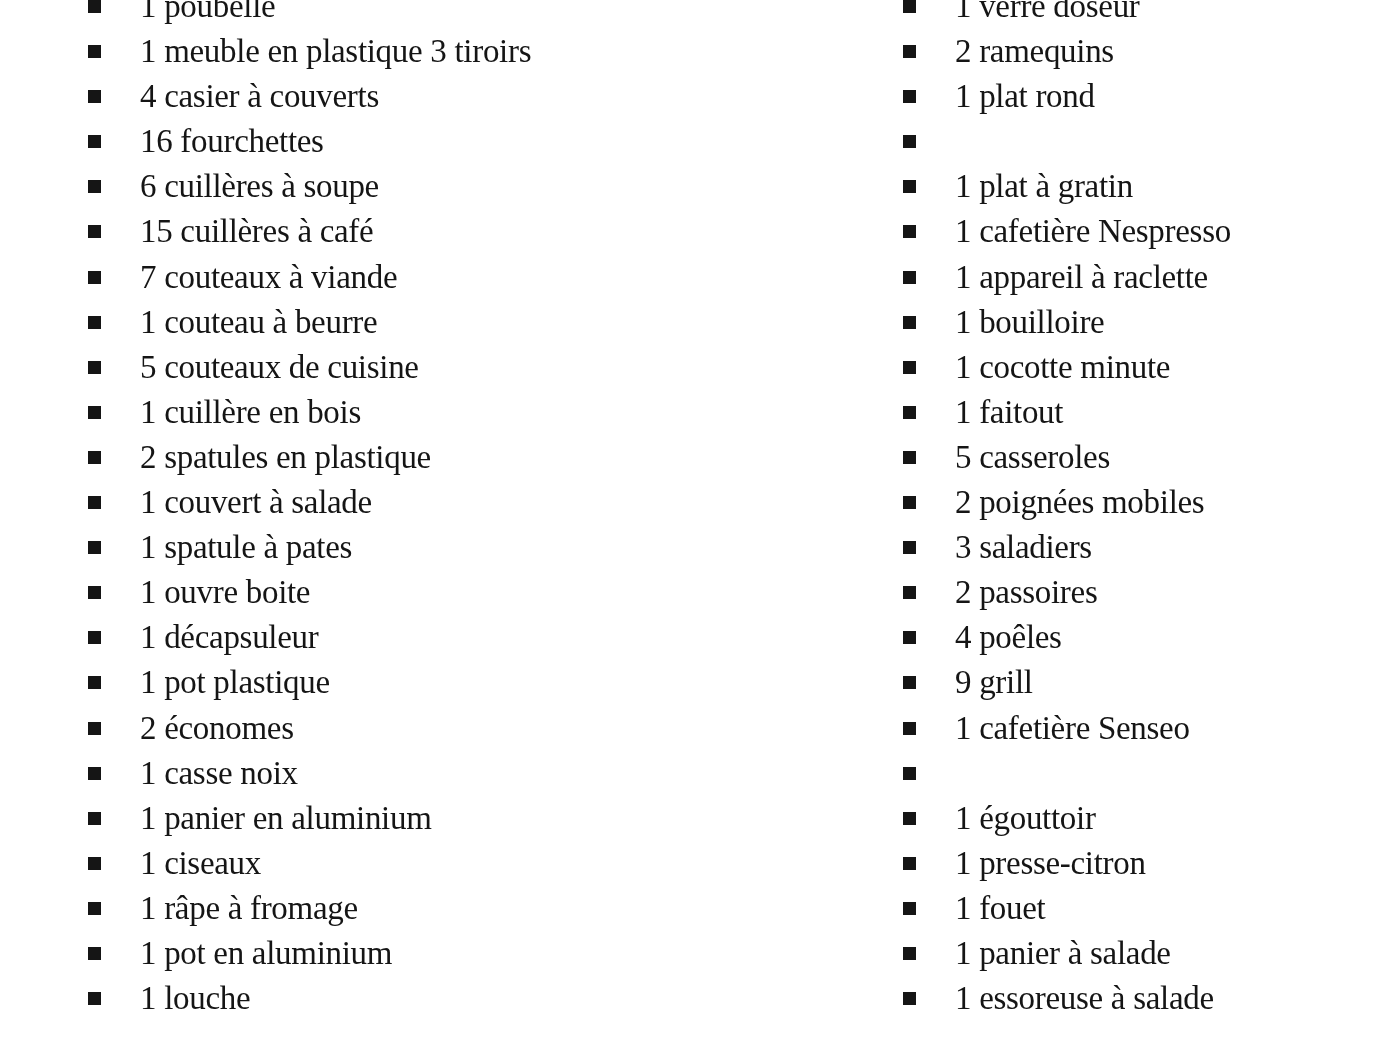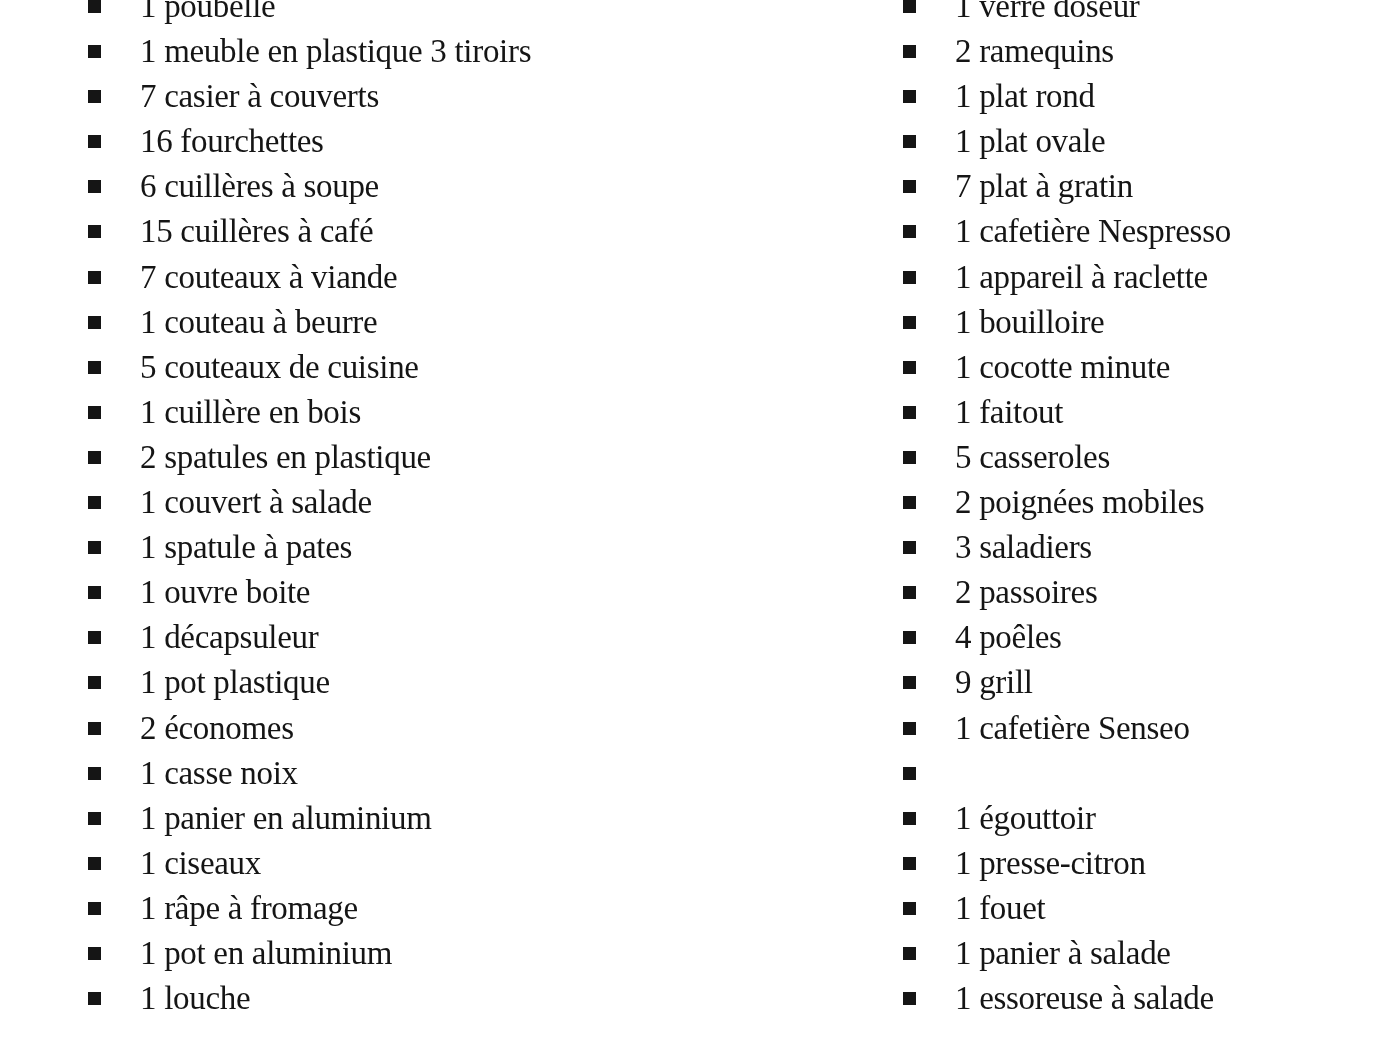--- a/index.html
+++ b/index.html
@@ -57,7 +57,7 @@
   <ul class="col col-left">
       <li class="row"><span class="bullet"></span><span class="item-text">1 poubelle</span></li>
       <li class="row"><span class="bullet"></span><span class="item-text">1 meuble en plastique 3 tiroirs</span></li>
-      <li class="row"><span class="bullet"></span><span class="item-text">7 casier à couverts</span></li>
+      <li class="row"><span class="bullet"></span><span class="item-text">4 casier à couverts</span></li>
       <li class="row"><span class="bullet"></span><span class="item-text">16 fourchettes</span></li>
       <li class="row"><span class="bullet"></span><span class="item-text">6 cuillères à soupe</span></li>
       <li class="row"><span class="bullet"></span><span class="item-text">15 cuillères à café</span></li>

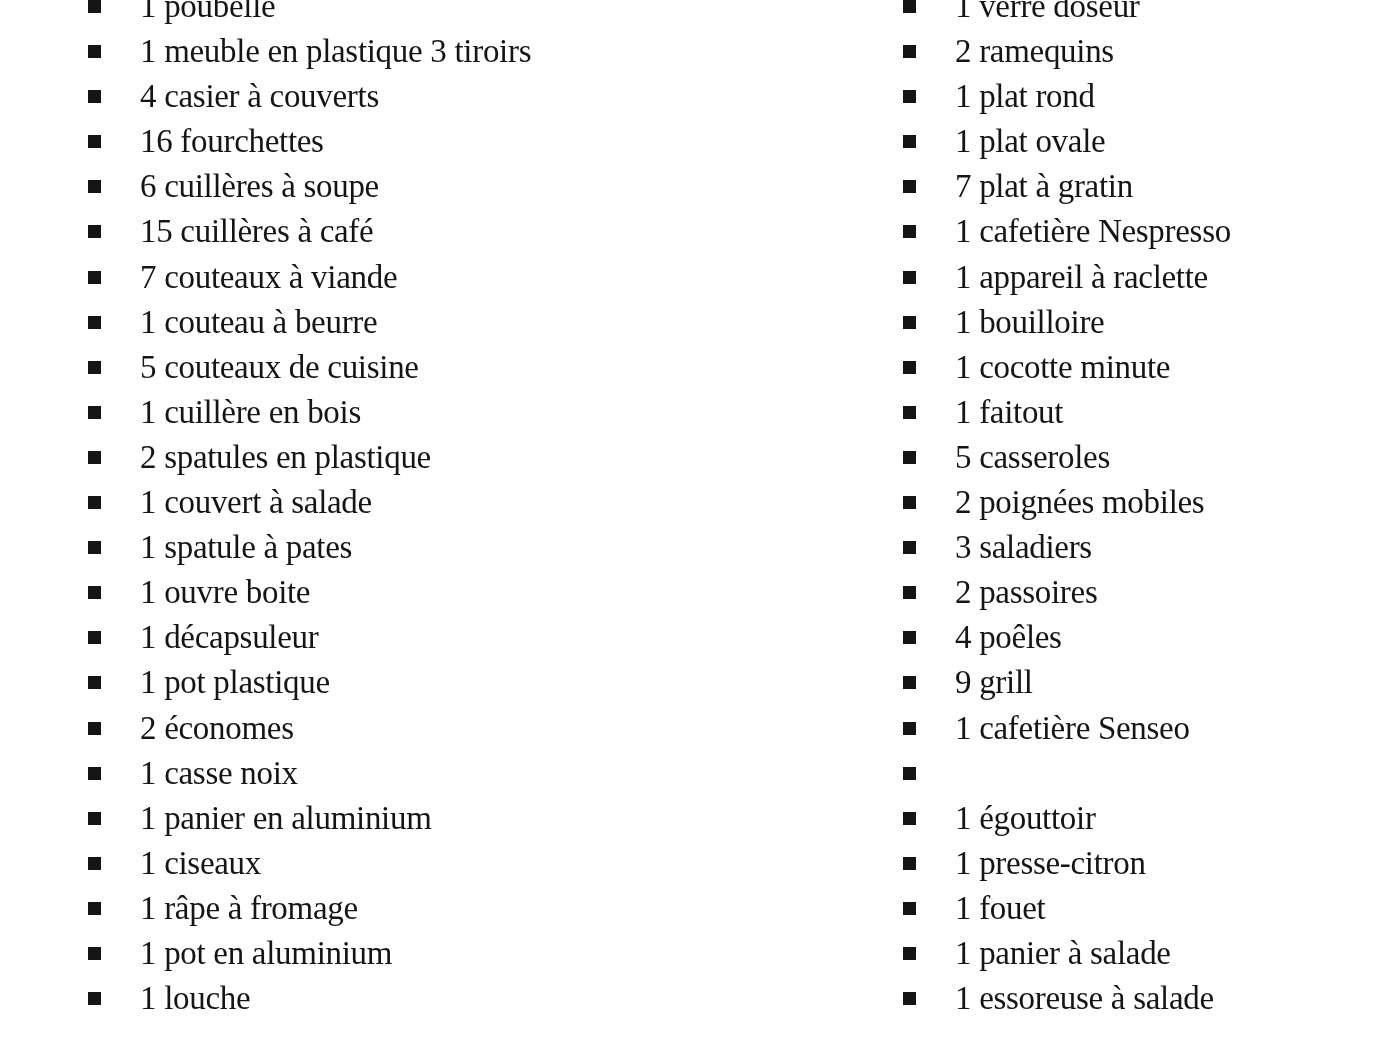--- a/index.html
+++ b/index.html
@@ -83,7 +83,7 @@
       <li class="row"><span class="bullet"></span><span class="item-text">1 verre doseur</span></li>
       <li class="row"><span class="bullet"></span><span class="item-text">2 ramequins</span></li>
       <li class="row"><span class="bullet"></span><span class="item-text">1 plat rond</span></li>
-      <li class="row"><span class="bullet"></span><span class="item-text">1 plat ovale</span></li>
+      <li class="row"><span class="bullet"></span></li>
       <li class="row"><span class="bullet"></span><span class="item-text">7 plat à gratin</span></li>
       <li class="row"><span class="bullet"></span><span class="item-text">1 cafetière Nespresso</span></li>
       <li class="row"><span class="bullet"></span><span class="item-text">1 appareil à raclette</span></li>

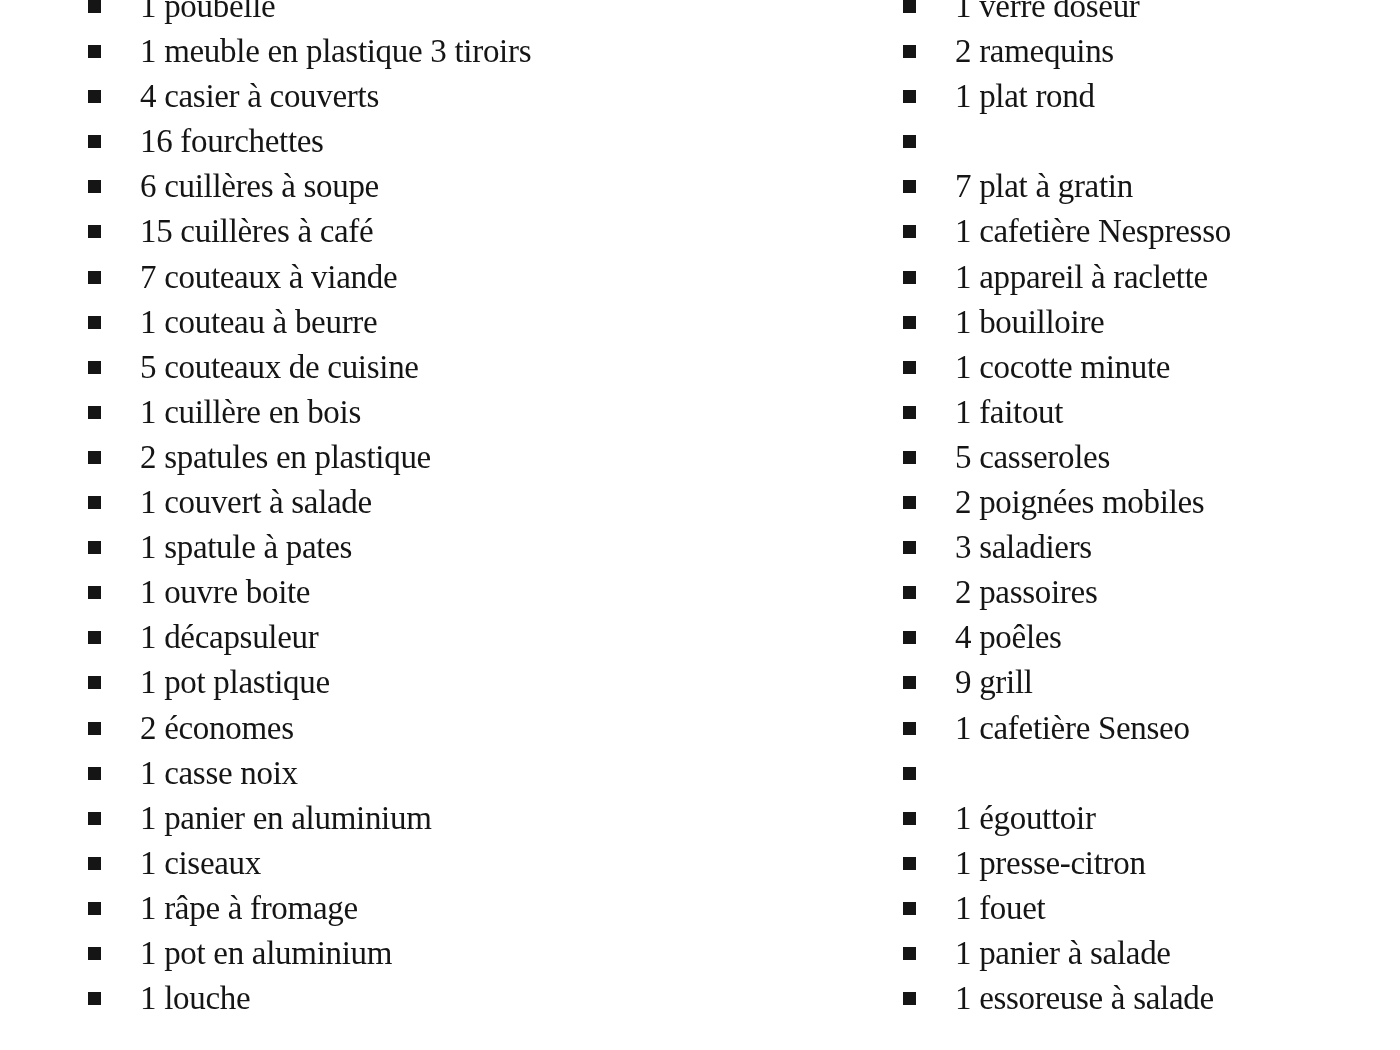--- a/index.html
+++ b/index.html
@@ -84,7 +84,7 @@
       <li class="row"><span class="bullet"></span><span class="item-text">2 ramequins</span></li>
       <li class="row"><span class="bullet"></span><span class="item-text">1 plat rond</span></li>
       <li class="row"><span class="bullet"></span></li>
-      <li class="row"><span class="bullet"></span><span class="item-text">7 plat à gratin</span></li>
+      <li class="row"><span class="bullet"></span><span class="item-text">1 plat à gratin</span></li>
       <li class="row"><span class="bullet"></span><span class="item-text">1 cafetière Nespresso</span></li>
       <li class="row"><span class="bullet"></span><span class="item-text">1 appareil à raclette</span></li>
       <li class="row"><span class="bullet"></span><span class="item-text">1 bouilloire</span></li>

